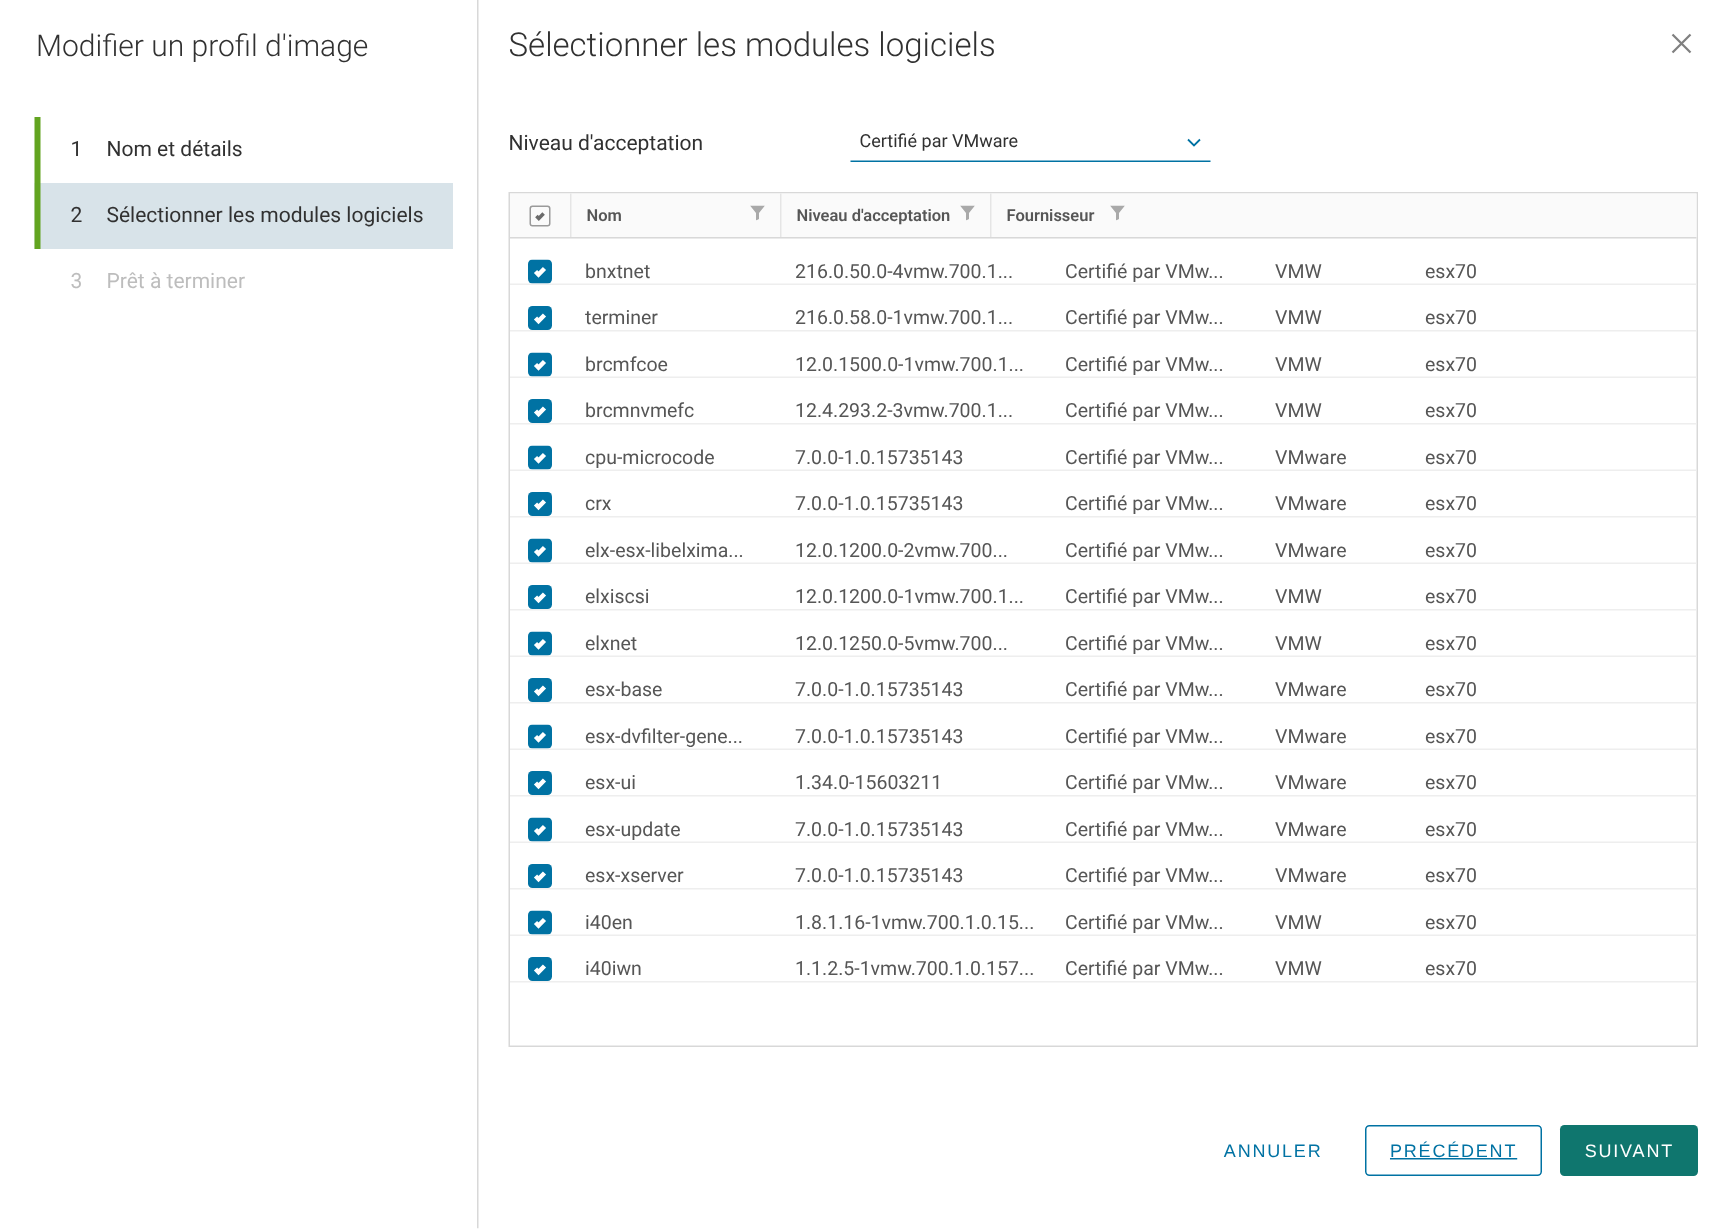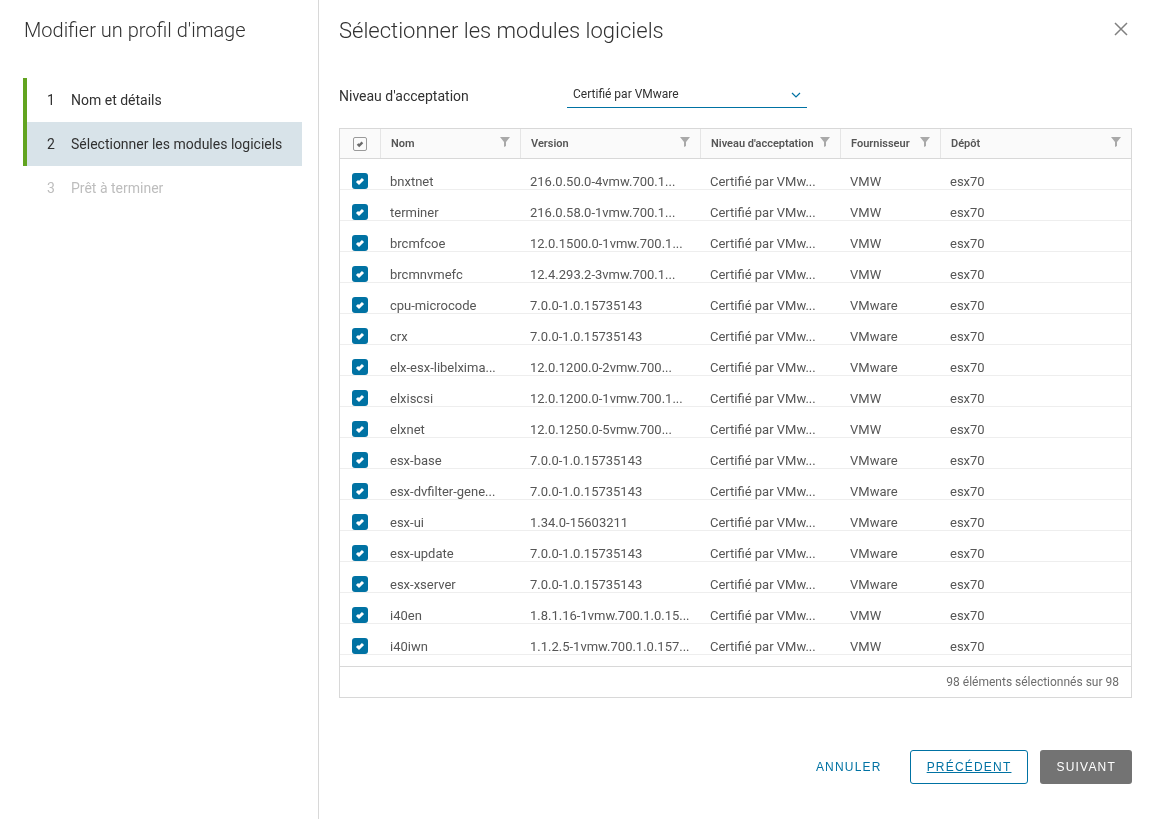--- a/index.html
+++ b/index.html
@@ -114,12 +114,6 @@
                 <path d="M0 0 H10 L6 5 V9 L4 10 V5 Z" fill="currentColor"></path>
               </svg></span>
         </div>
-        <div class="col col-ver">
-          <span>Version</span>
-          <span class="filter-ic"><svg viewBox="0 0 10 10">
-                <path d="M0 0 H10 L6 5 V9 L4 10 V5 Z" fill="currentColor"></path>
-              </svg></span>
-        </div>
         <div class="col col-acc">
           <span>Niveau d'acceptation</span>
           <span class="filter-ic"><svg viewBox="0 0 10 10">

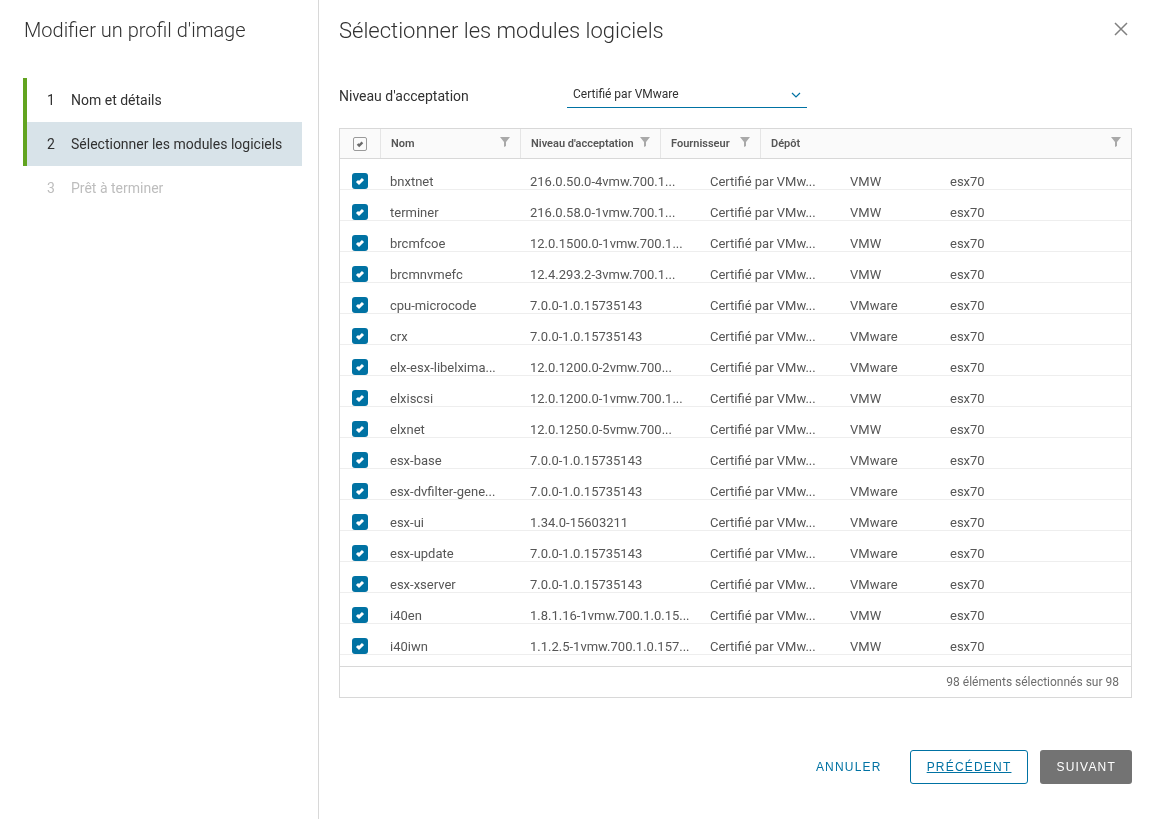--- a/index.html
+++ b/index.html
@@ -126,12 +126,6 @@
                 <path d="M0 0 H10 L6 5 V9 L4 10 V5 Z" fill="currentColor"></path>
               </svg></span>
         </div>
-        <div class="col col-dep">
-          <span>Dépôt</span>
-          <span class="filter-ic"><svg viewBox="0 0 10 10">
-                <path d="M0 0 H10 L6 5 V9 L4 10 V5 Z" fill="currentColor"></path>
-              </svg></span>
-        </div>
       </div>
       <div class="grid-body" id="grid-body">
           <div class="row">

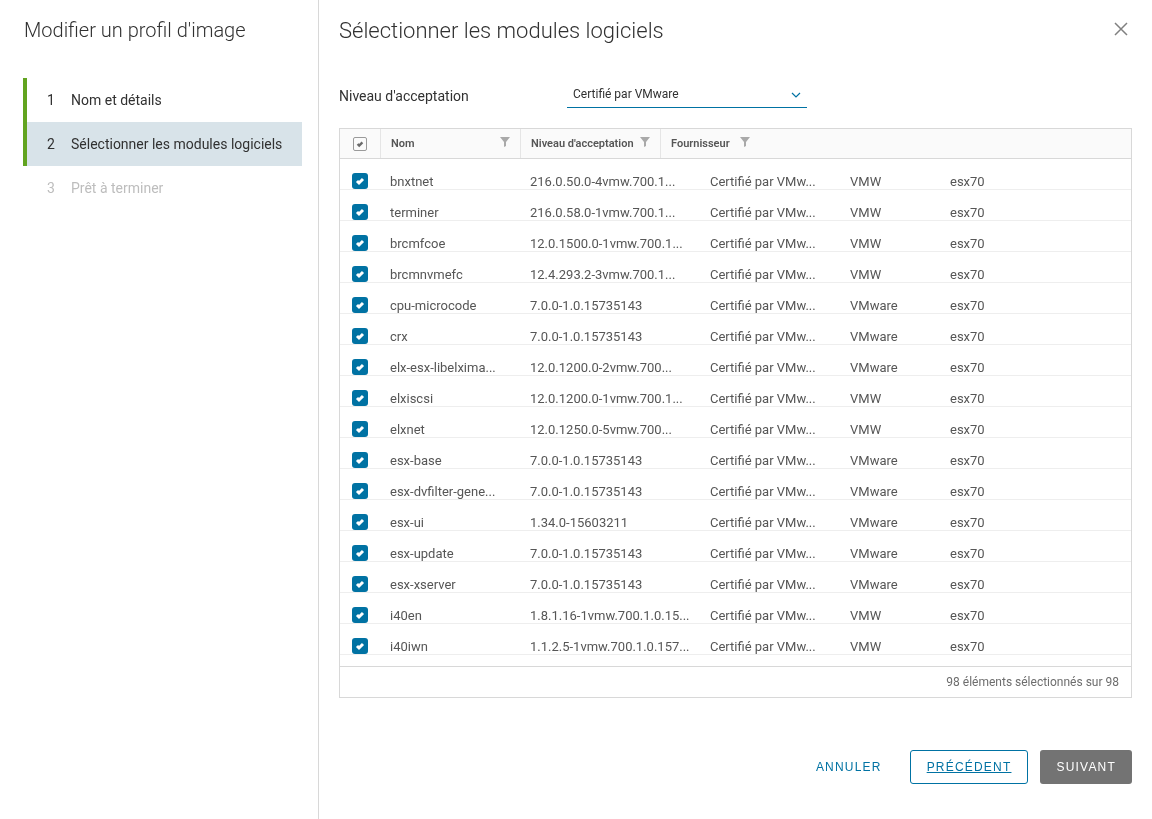--- a/index.html
+++ b/index.html
@@ -353,7 +353,6 @@
             <div class="cell col-dep">esx70</div>
           </div>
         </div>
-      <div class="grid-foot">98 éléments sélectionnés sur 98</div>
     </div>
 
     <div class="buttons">

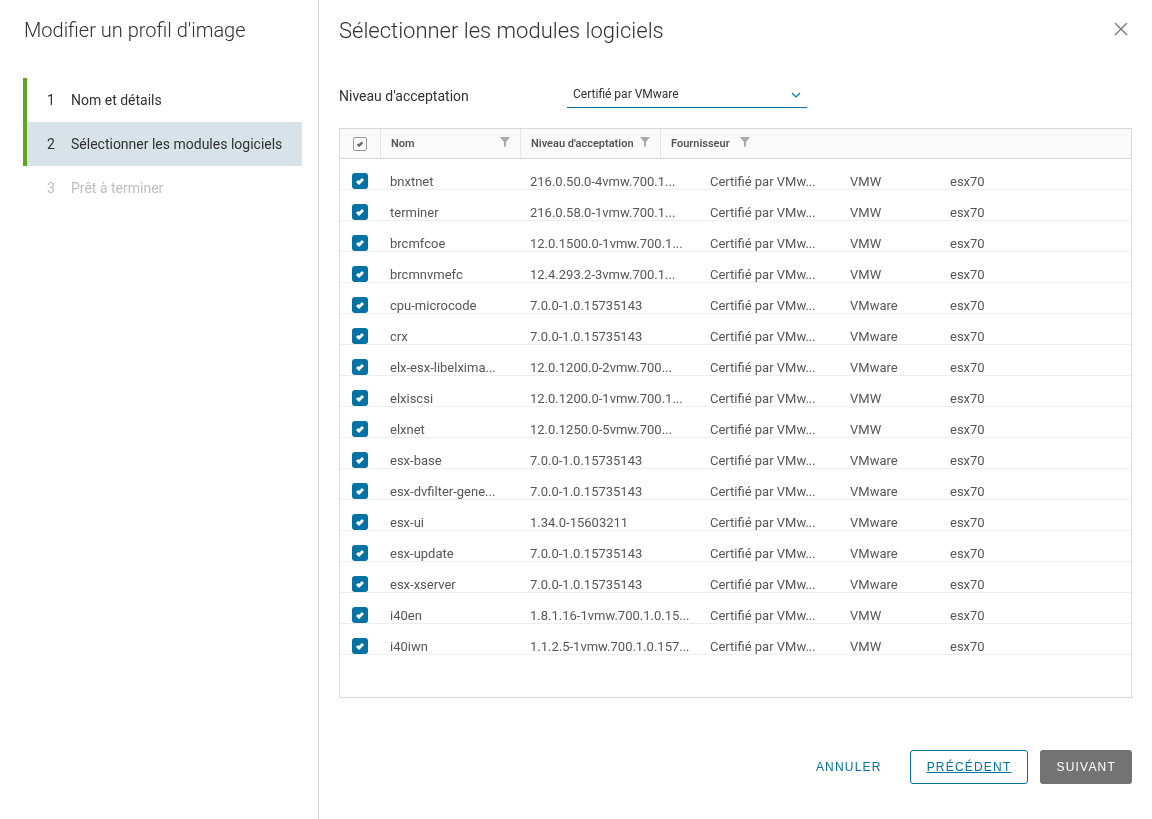--- a/index.html
+++ b/index.html
@@ -50,7 +50,7 @@
   .btn { height:34px; padding:0 16px; font-size:12px; letter-spacing:0.1em; border-radius:3px; cursor:pointer; display:flex; align-items:center; text-transform:uppercase; border:none; background:none;}
   .btn-text { color:#0072a3; }
   .btn-outline { border:1px solid #0072a3; color:#0072a3;text-decoration:underline; }
-  .btn-primary { background:#737373; color:#fff; }
+  .btn-primary { background:#0f766e; color:#fff; }
    
   .grid-body::-webkit-scrollbar { width:8px; }
   .grid-body::-webkit-scrollbar-thumb { background:#c1c1c1; border-radius:4px;}

